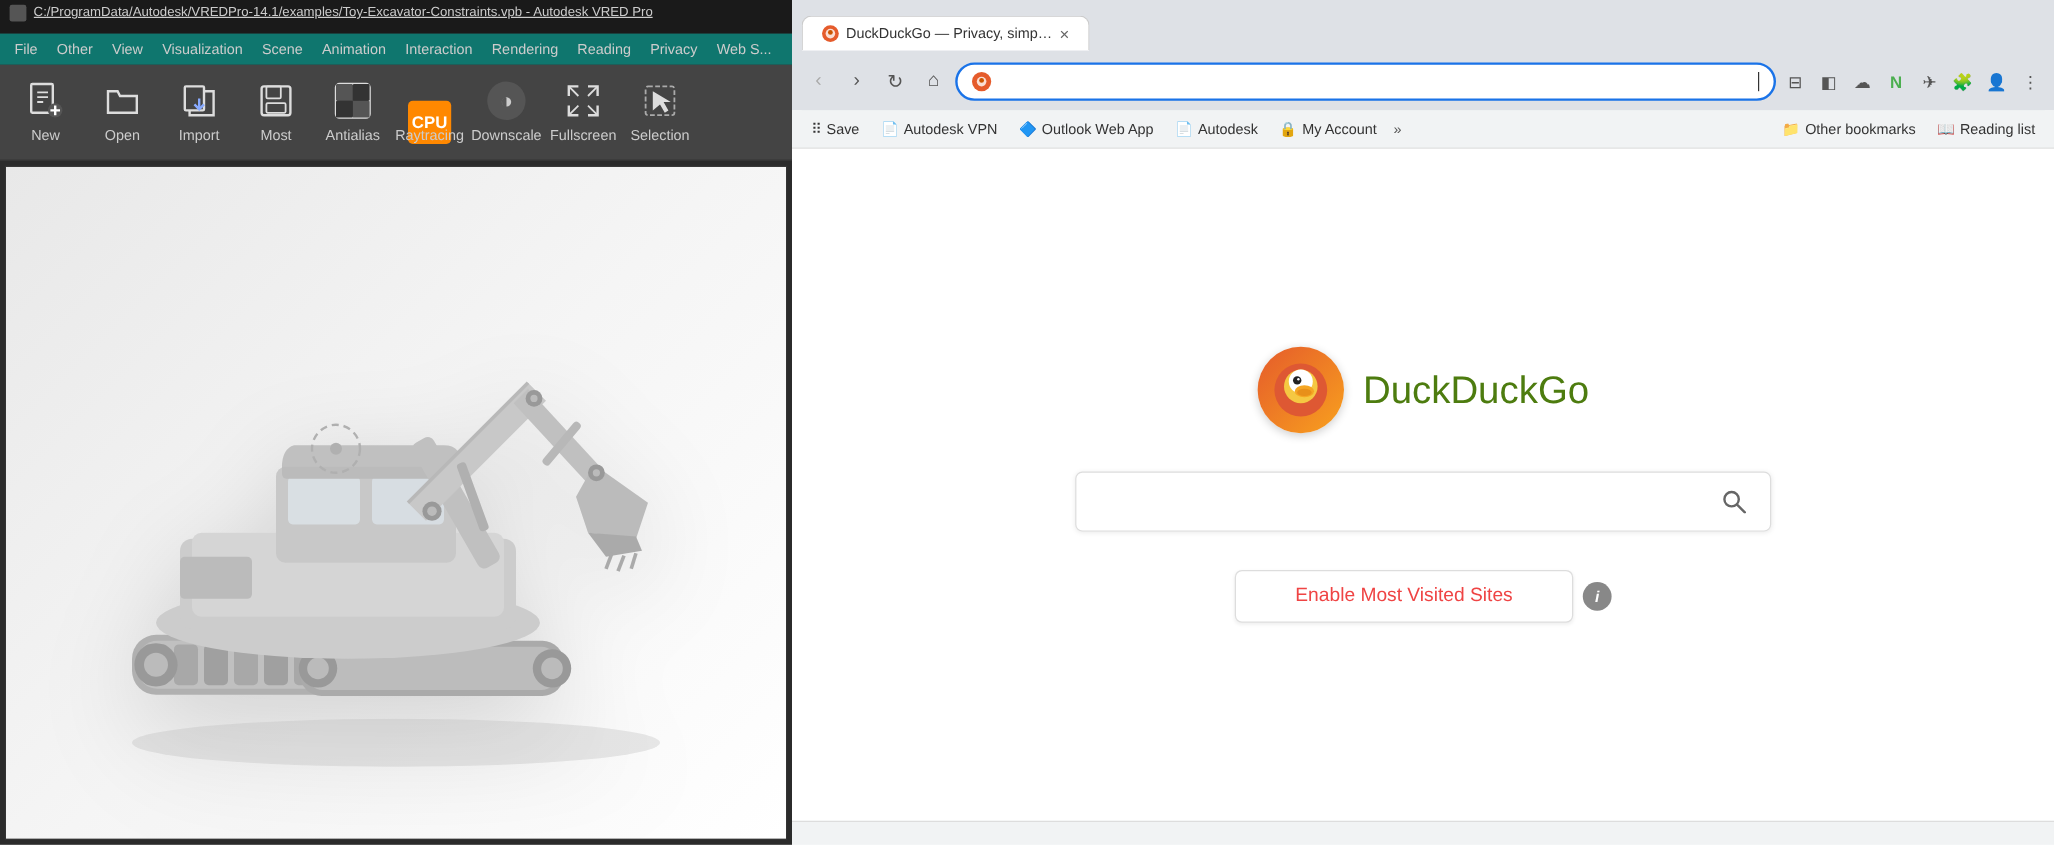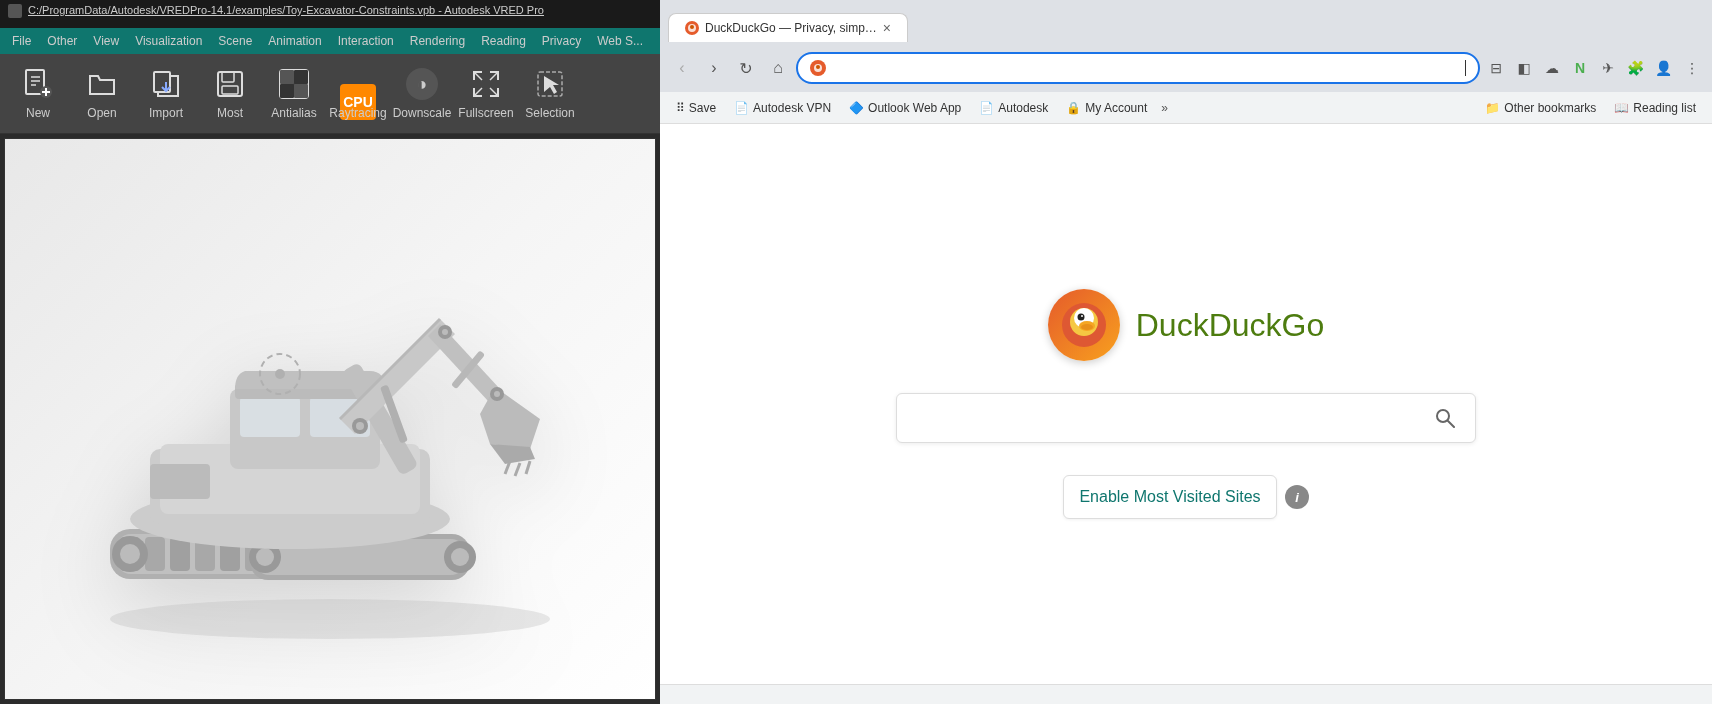--- a/index.html
+++ b/index.html
@@ -316,13 +316,13 @@
       gap: 8px;
     }
     .enable-sites-btn {
-      width: 214px;
+      width: 282px;
       height: 44px;
       border: 1px solid #ddd;
       border-radius: 6px;
       background: #fff;
       font-size: 16px;
-      color: #0f766e;
+      color: #ef4444;
       cursor: pointer;
       display: flex;
       align-items: center;

